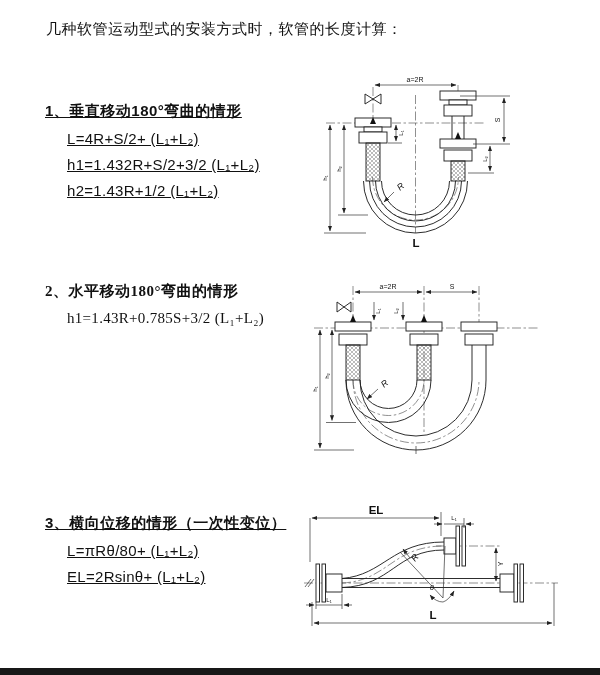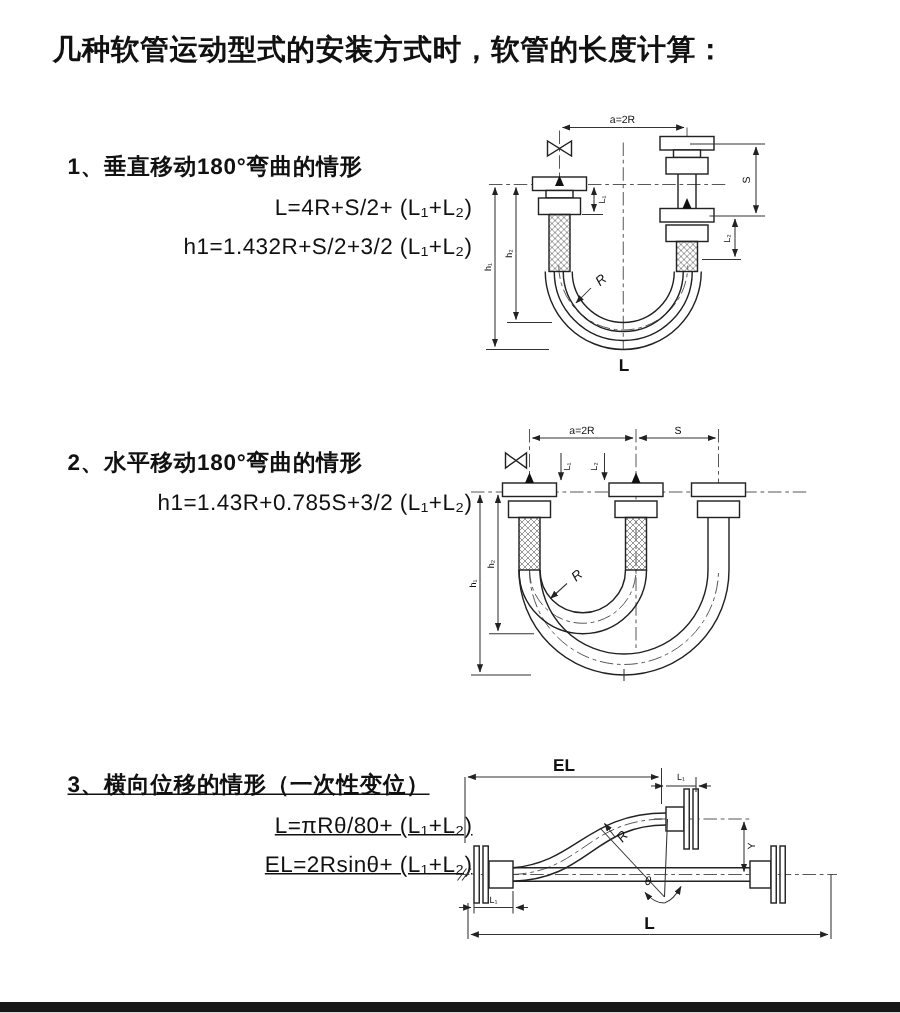--- a/index.html
+++ b/index.html
@@ -5,7 +5,7 @@
   html,body{margin:0;padding:0;background:#e9e9e9;}
   .page{position:relative;width:600px;height:675px;background:#ffffff;overflow:hidden;
         font-family:"Liberation Sans",sans-serif;color:#111;margin:0 auto;}
-  .title{position:absolute;left:35px;top:20px;font-size:19px;font-weight:700;letter-spacing:.5px;}
+  .title{position:absolute;left:46px;top:20px;font-size:15px;font-weight:400;letter-spacing:.5px;}
   .sec{position:absolute;left:45px;width:270px;}
   .sec .heading{font-size:15px;font-weight:700;letter-spacing:.5px;}
   .sec .formula{font-size:15px;font-weight:400;margin:9px 0 0 22px;letter-spacing:.3px;white-space:nowrap;text-align:right;}

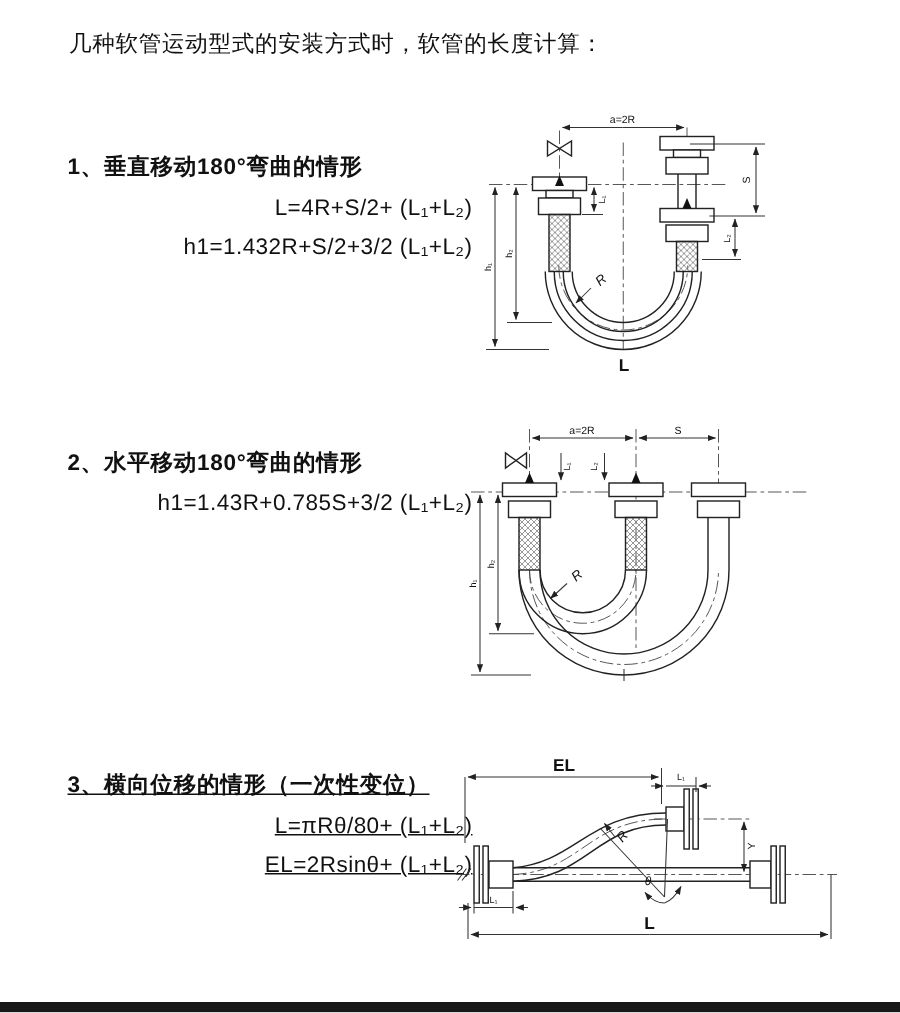--- a/index.html
+++ b/index.html
@@ -9,7 +9,7 @@
   .sec{position:absolute;left:45px;width:270px;}
   .sec .heading{font-size:15px;font-weight:700;letter-spacing:.5px;}
   .sec .formula{font-size:15px;font-weight:400;margin:9px 0 0 22px;letter-spacing:.3px;white-space:nowrap;text-align:right;}
-  #sec1{top:102px;} #sec2{top:299px;} #sec3{top:514px;text-decoration:underline;}
+  #sec1{top:102px;text-decoration:underline;} #sec2{top:299px;} #sec3{top:514px;text-decoration:underline;}
   svg.diag{position:absolute;}
   #d1{left:308px;top:73px;} #d2{left:306px;top:282px;} #d3{left:296px;top:498px;}
   .cl{stroke:#444;stroke-width:.6;fill:none;stroke-dasharray:9 2.5 2.5 2.5;}

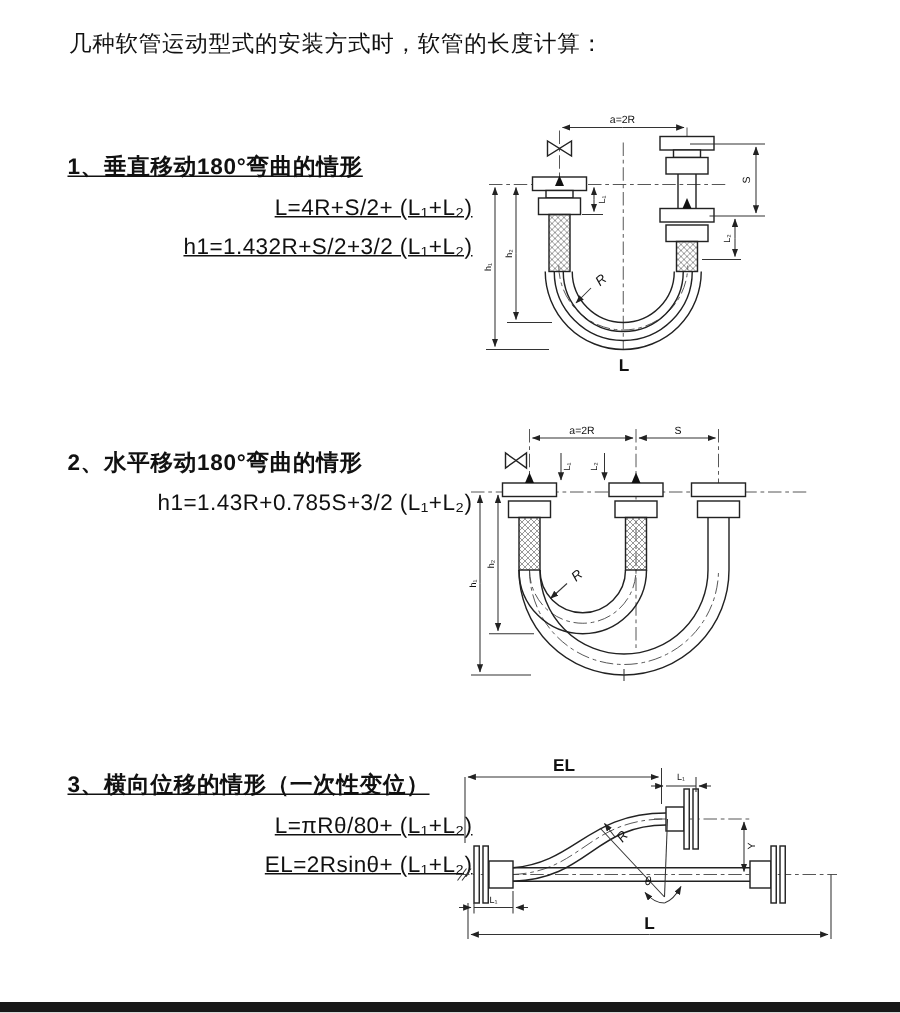--- a/index.html
+++ b/index.html
@@ -8,7 +8,7 @@
   .title{position:absolute;left:46px;top:20px;font-size:15px;font-weight:400;letter-spacing:.5px;}
   .sec{position:absolute;left:45px;width:270px;}
   .sec .heading{font-size:15px;font-weight:700;letter-spacing:.5px;}
-  .sec .formula{font-size:15px;font-weight:400;margin:9px 0 0 22px;letter-spacing:.3px;white-space:nowrap;text-align:right;}
+  .sec .formula{font-size:15px;font-weight:400;margin:9px 0 0 22px;letter-spacing:.3px;white-space:nowrap;}
   #sec1{top:102px;text-decoration:underline;} #sec2{top:299px;} #sec3{top:514px;text-decoration:underline;}
   svg.diag{position:absolute;}
   #d1{left:308px;top:73px;} #d2{left:306px;top:282px;} #d3{left:296px;top:498px;}

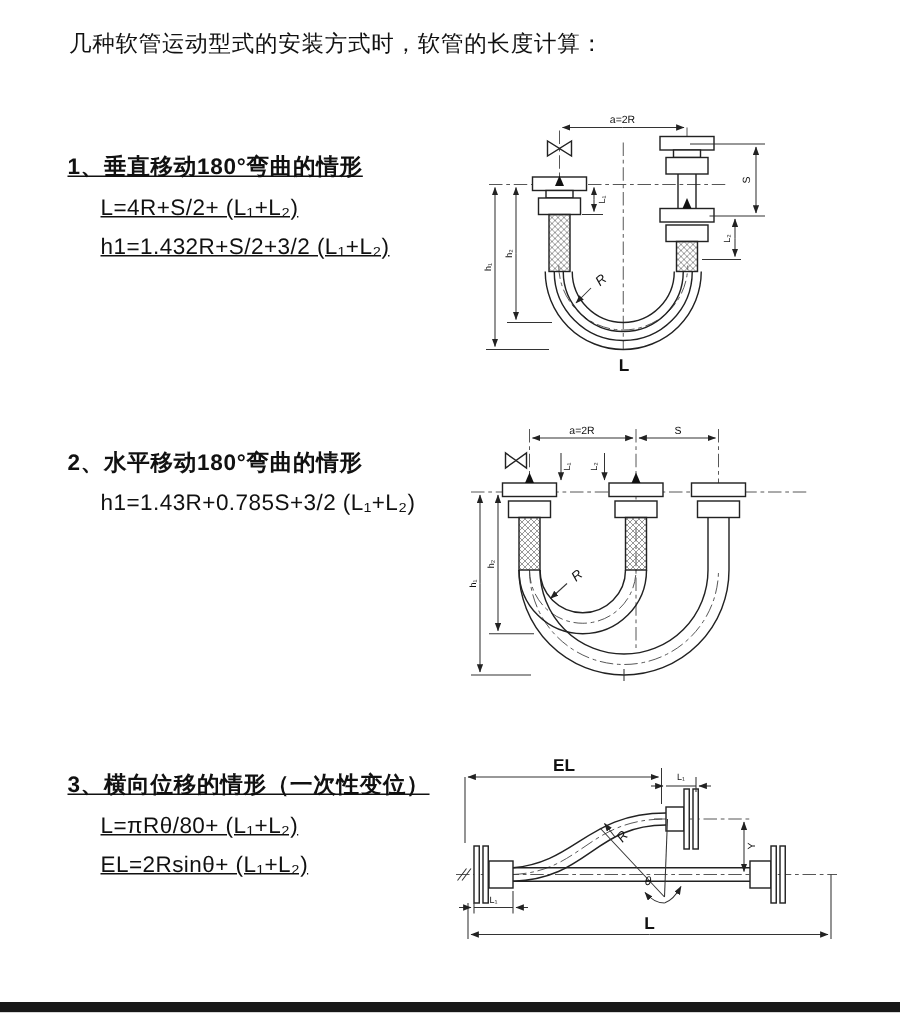--- a/index.html
+++ b/index.html
@@ -34,6 +34,7 @@
     <div class="heading">1、垂直移动180°弯曲的情形</div>
     <div class="formula">L=4R+S/2+ (L₁+L₂)</div>
     <div class="formula">h1=1.432R+S/2+3/2 (L₁+L₂)</div>
+    <div class="formula">h2=1.43R+1/2 (L₁+L₂)</div>
   </div>
 
   <div class="sec" id="sec2">

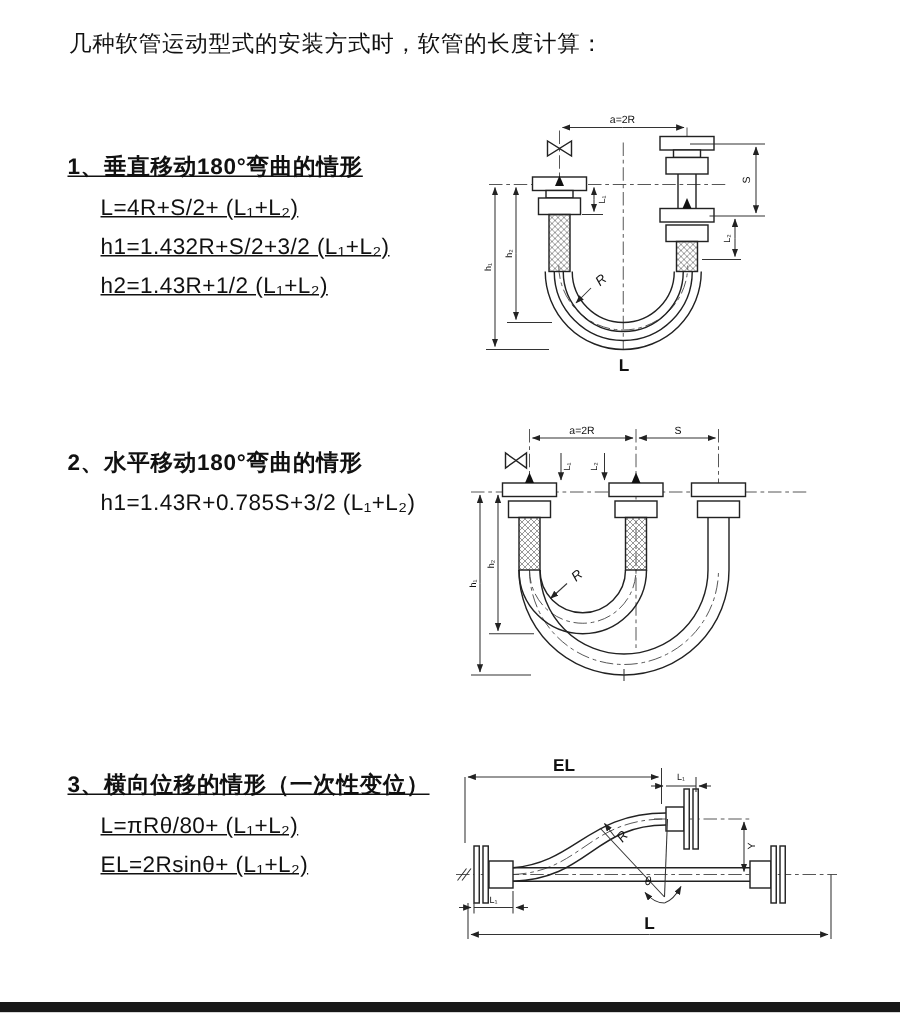--- a/index.html
+++ b/index.html
@@ -9,7 +9,7 @@
   .sec{position:absolute;left:45px;width:270px;}
   .sec .heading{font-size:15px;font-weight:700;letter-spacing:.5px;}
   .sec .formula{font-size:15px;font-weight:400;margin:9px 0 0 22px;letter-spacing:.3px;white-space:nowrap;}
-  #sec1{top:102px;text-decoration:underline;} #sec2{top:299px;} #sec3{top:514px;text-decoration:underline;}
+  #sec1{top:102px;text-decoration:underline;} #sec2{top:282px;font-family:Liberation Serif, serif;} #sec3{top:514px;text-decoration:underline;}
   svg.diag{position:absolute;}
   #d1{left:308px;top:73px;} #d2{left:306px;top:282px;} #d3{left:296px;top:498px;}
   .cl{stroke:#444;stroke-width:.6;fill:none;stroke-dasharray:9 2.5 2.5 2.5;}

